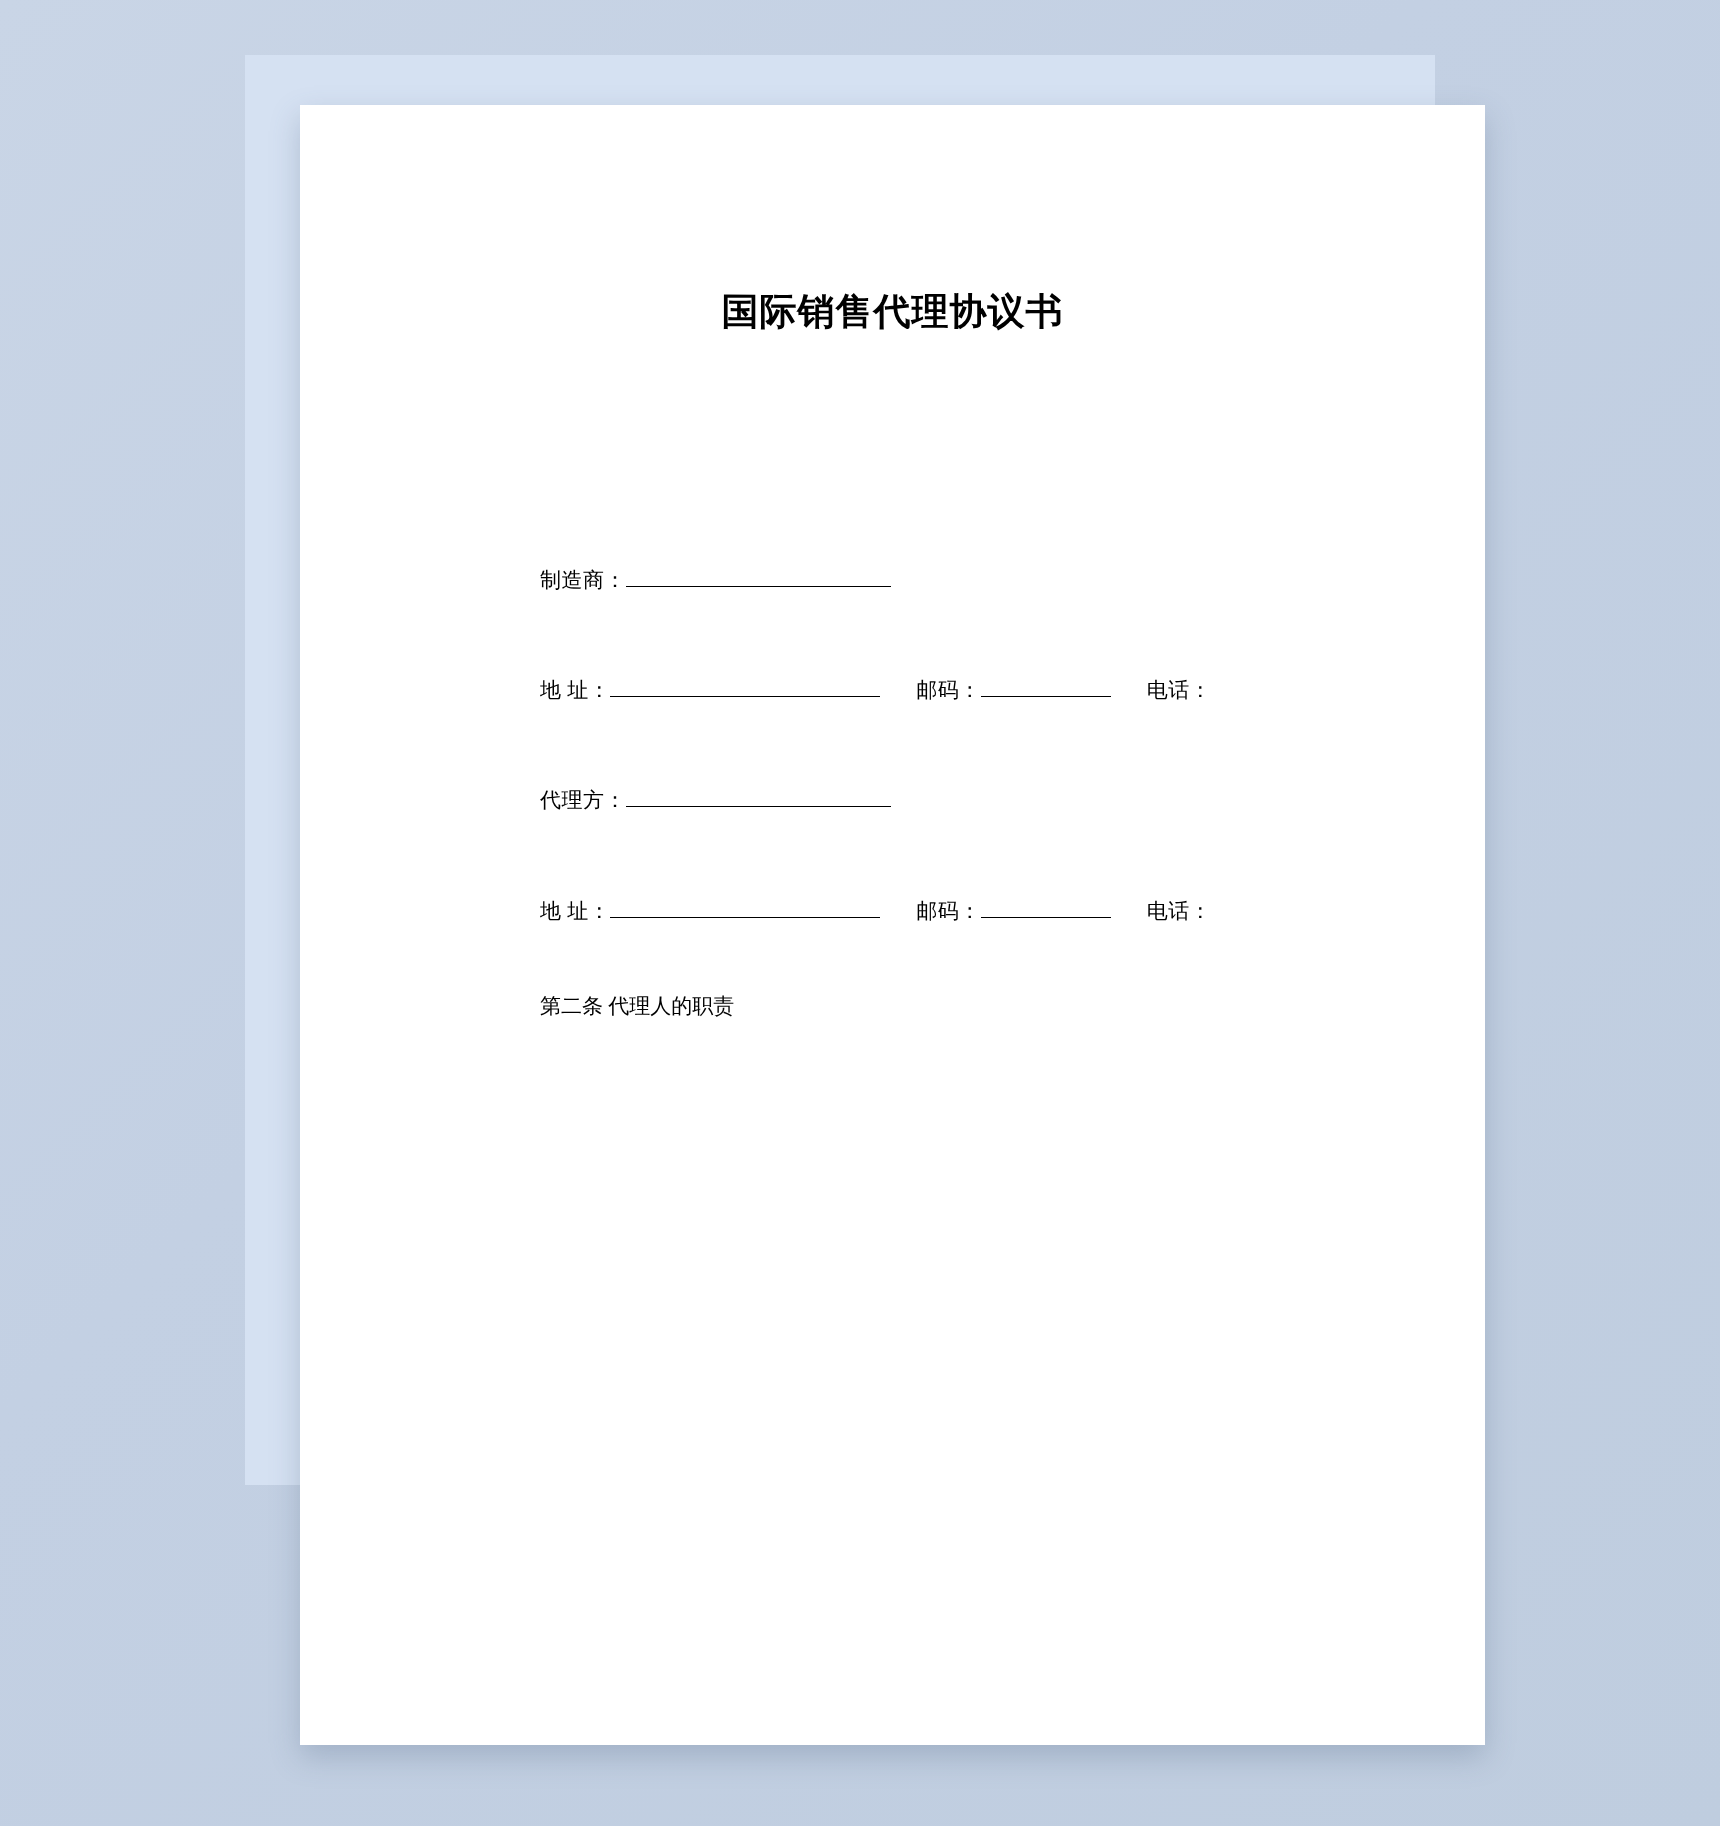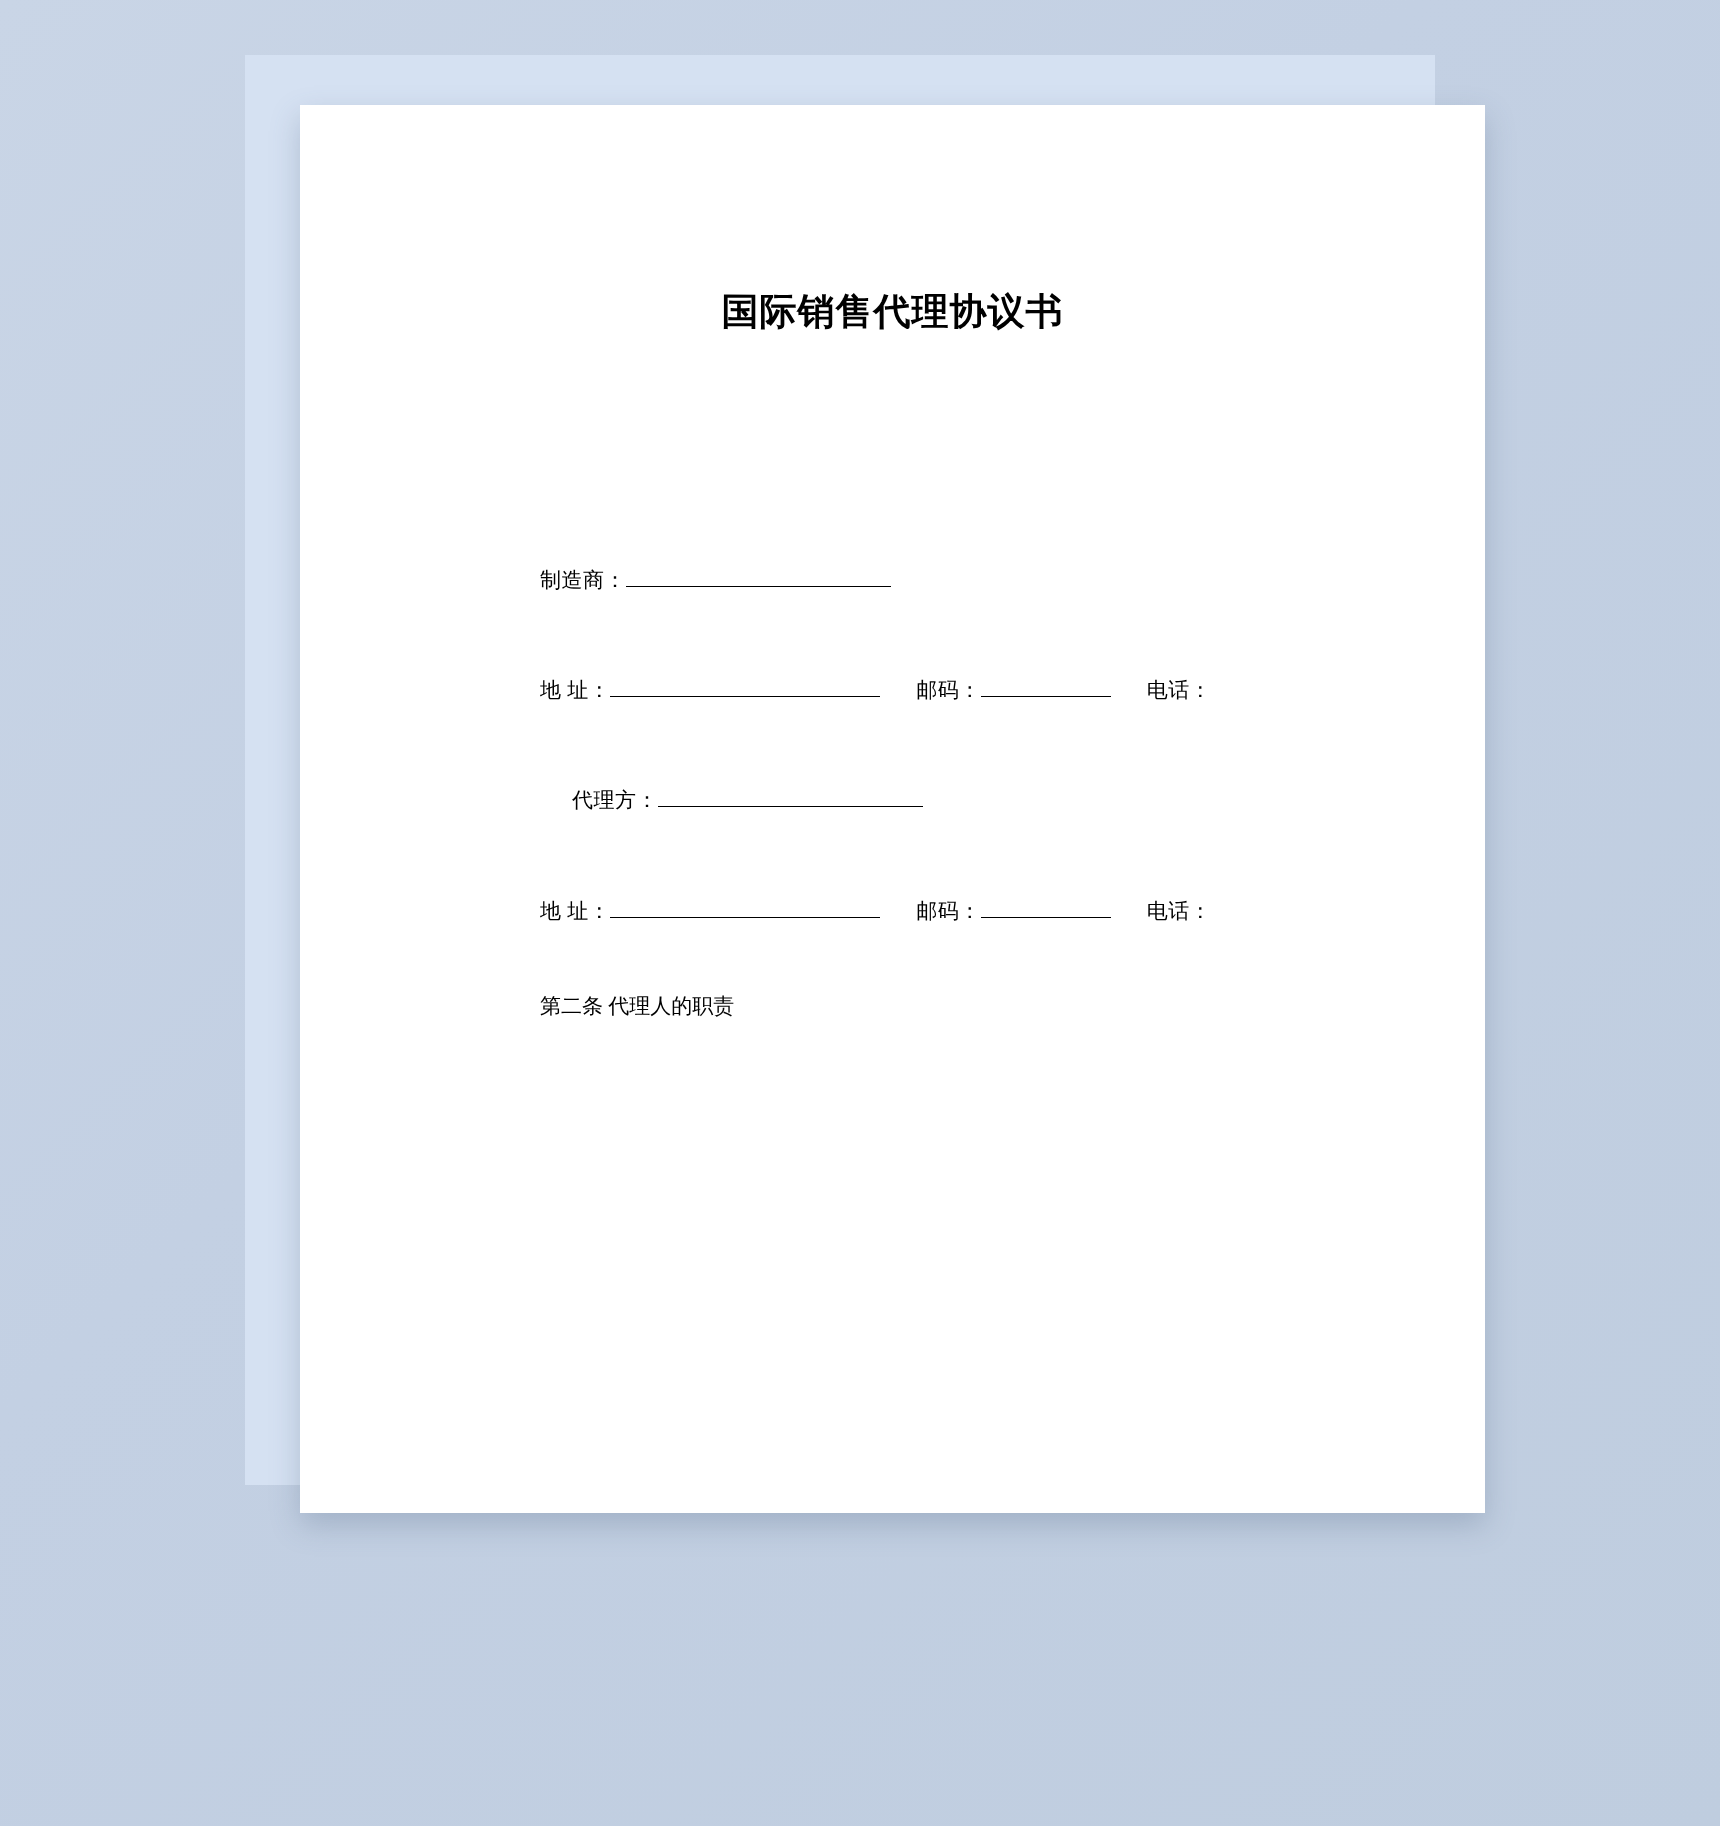--- a/index.html
+++ b/index.html
@@ -38,7 +38,7 @@
     left: 300px;
     top: 105px;
     width: 1185px;
-    height: 1408px;
+    height: 1640px;
     background: #ffffff;
     box-shadow: 0 12px 28px rgba(80, 100, 130, 0.28);
   }

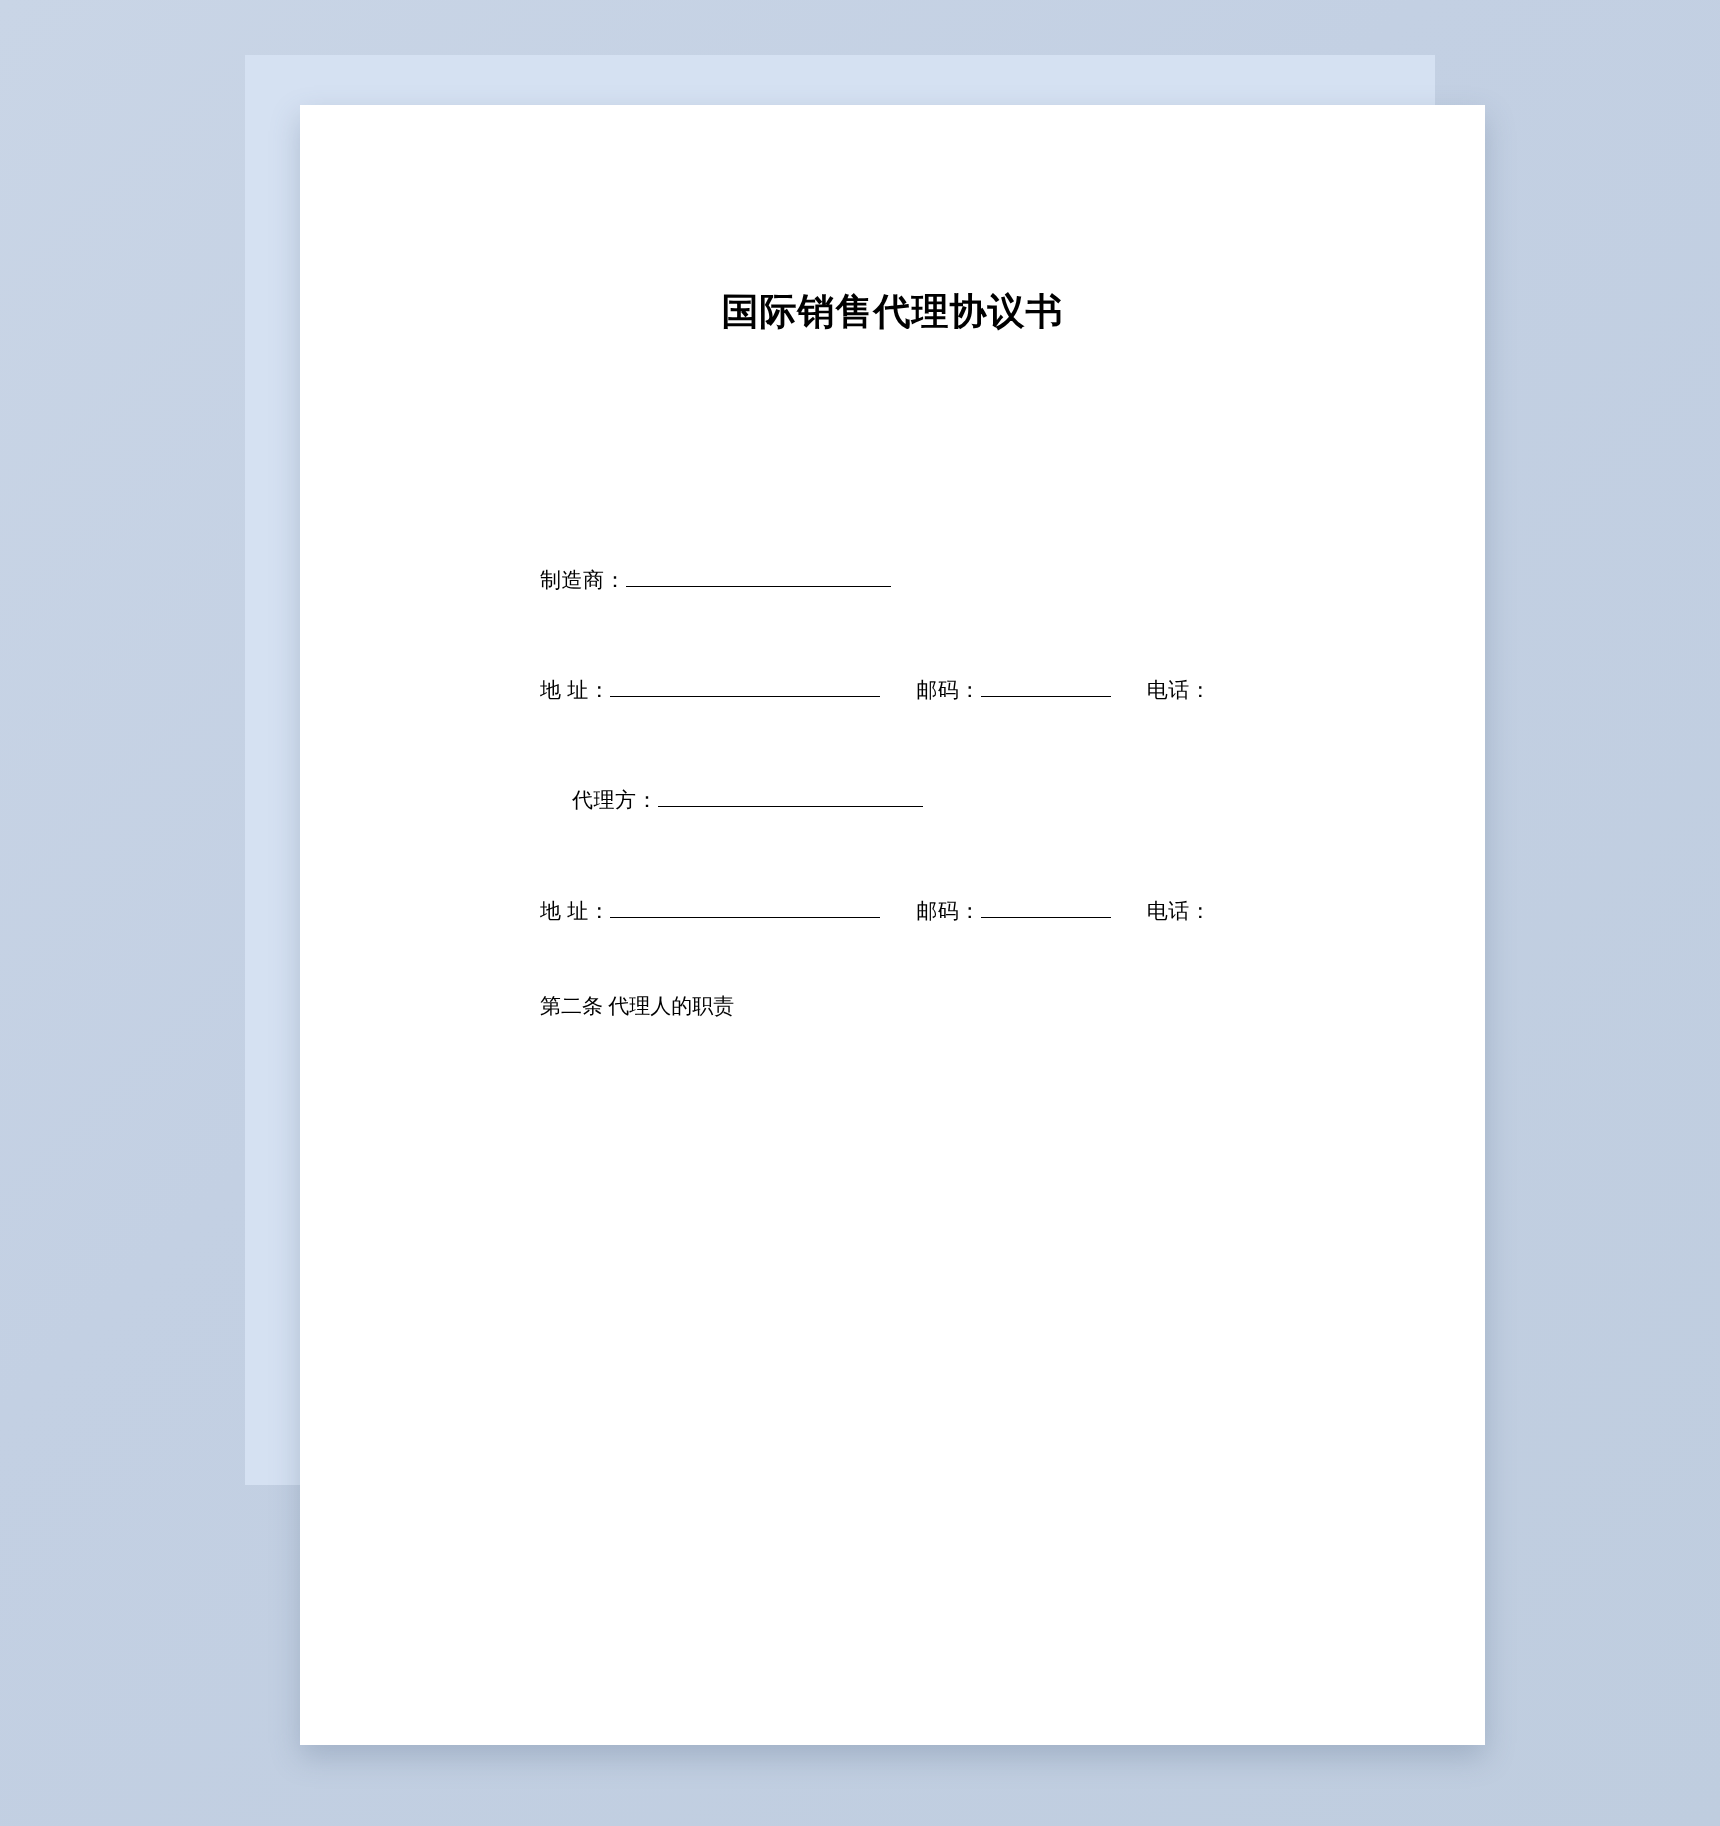--- a/index.html
+++ b/index.html
@@ -77,7 +77,7 @@
 
   .row-gap-1 { margin-top: 228px; }
   .row-gap-2 { margin-top: 82px; }
-  .row-gap-3 { margin-top: 82px; margin-left: 32px; }
+  .row-gap-3 { margin-top: 82px; }
   .row-gap-4 { margin-top: 82px; }
 
   .label { letter-spacing: 0.5px; }

